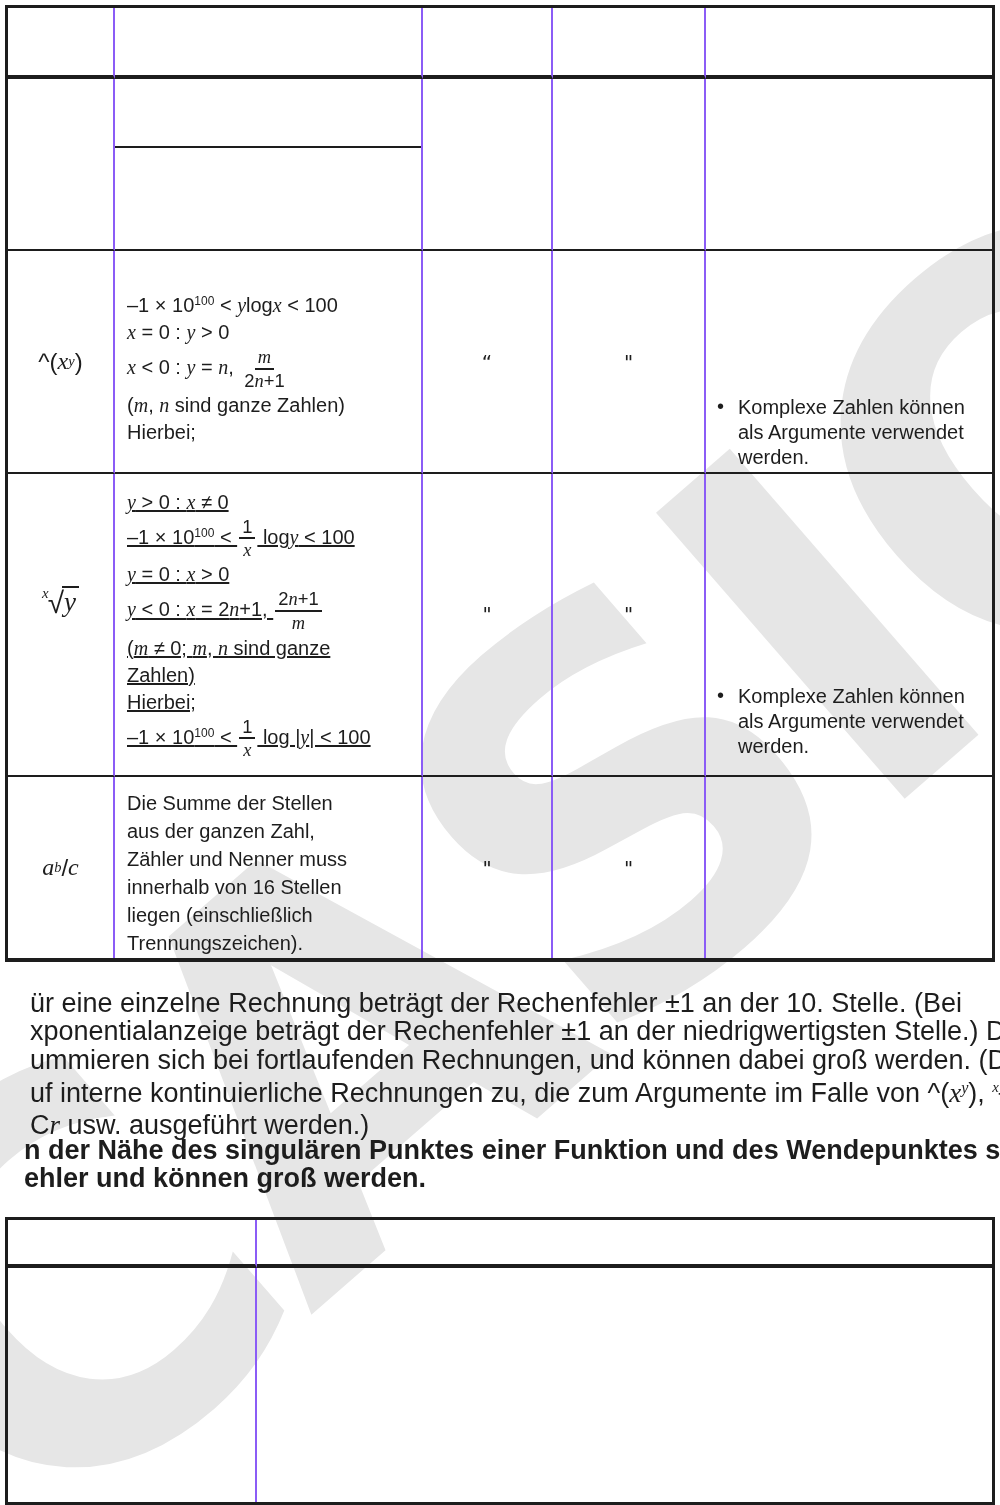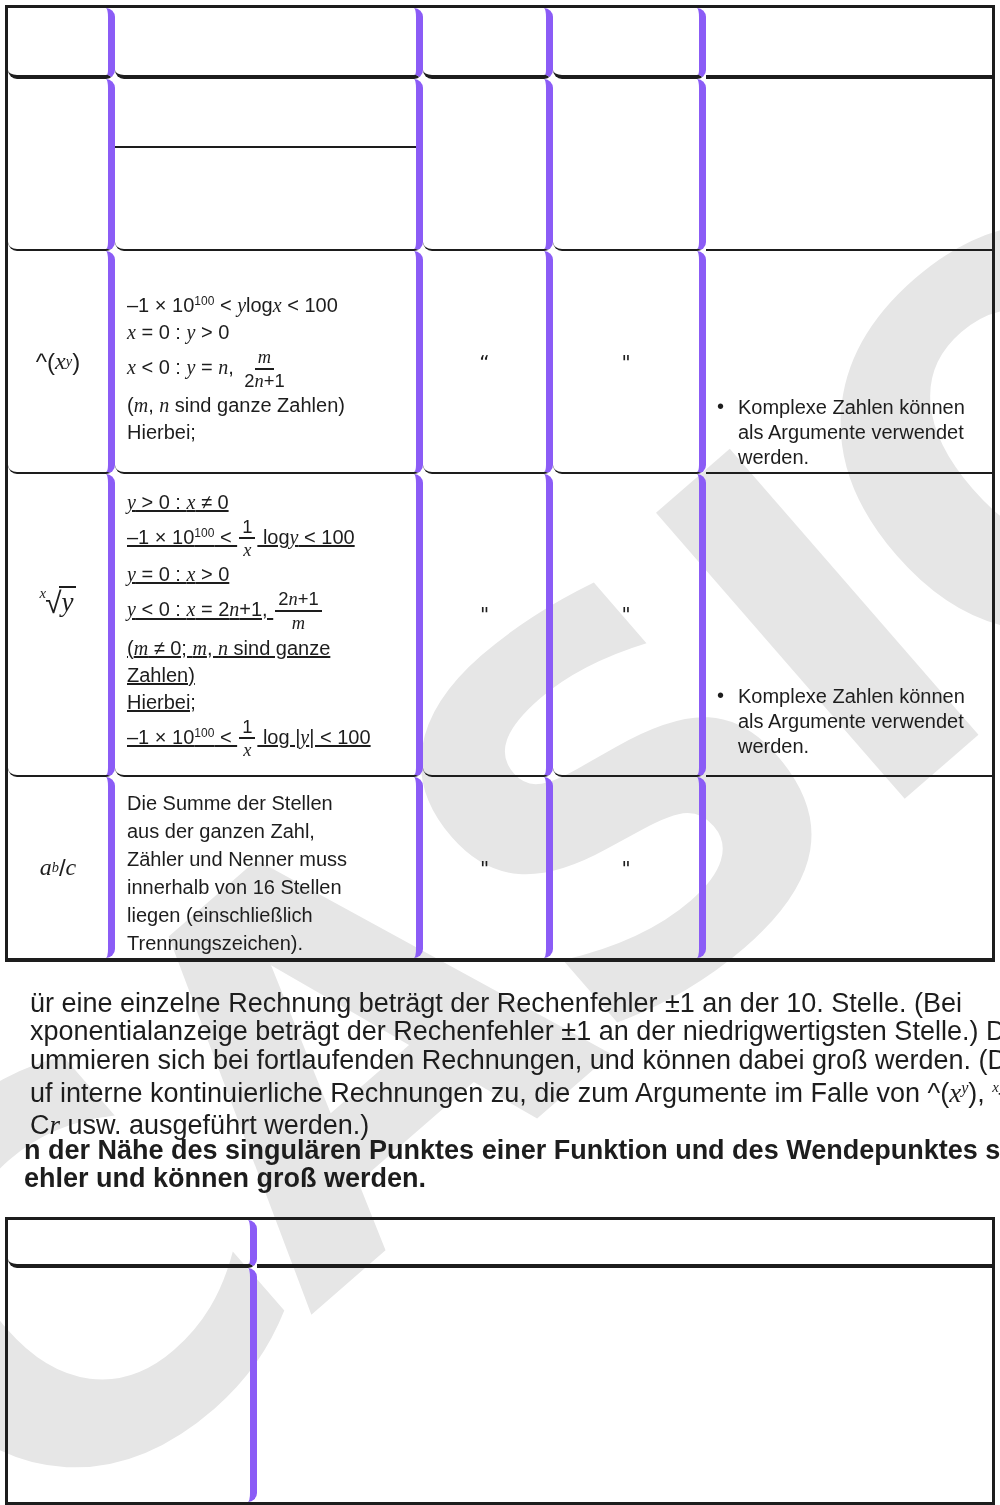--- a/index.html
+++ b/index.html
@@ -41,7 +41,7 @@
     grid-template-rows: 48px 1fr;
   }
   .c  { position: relative; }
-  .br { border-right: 7px solid #8b5cf6; border-radius: 9px; }
+  .br { border-right: 2px solid #8b5cf6; }
   .rb { border-bottom: 2px solid #1d1d1d; }
   .hb { border-bottom: 4px solid #1d1d1d; }
   .split { position: absolute; left: 0; right: 0; top: 67px; height: 2px; background: #1d1d1d; }

